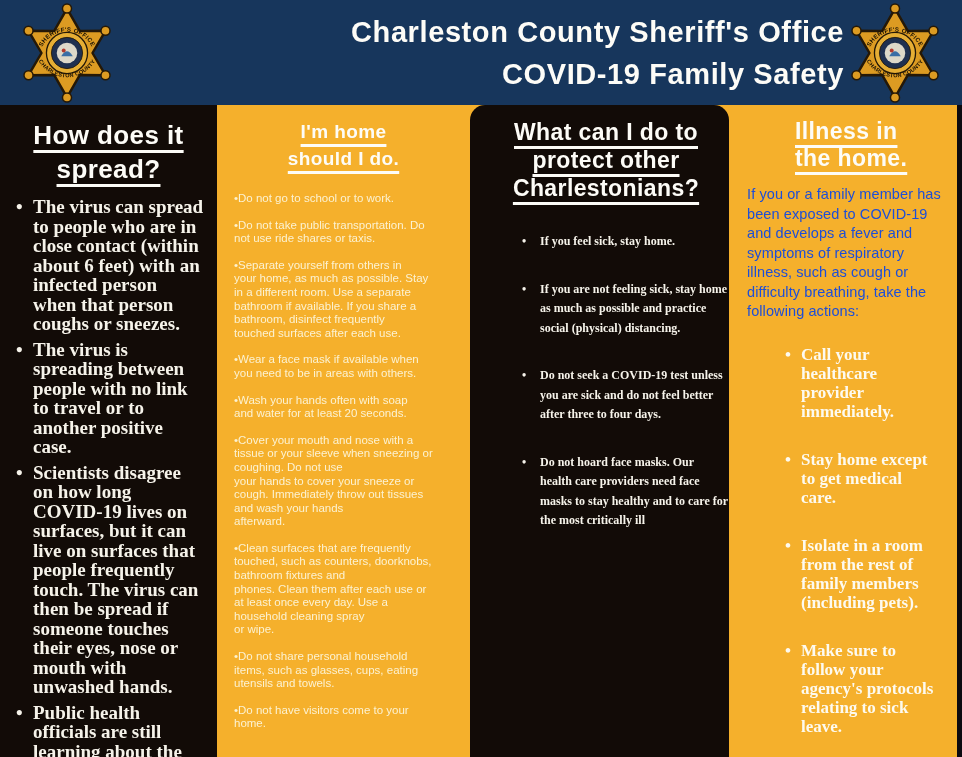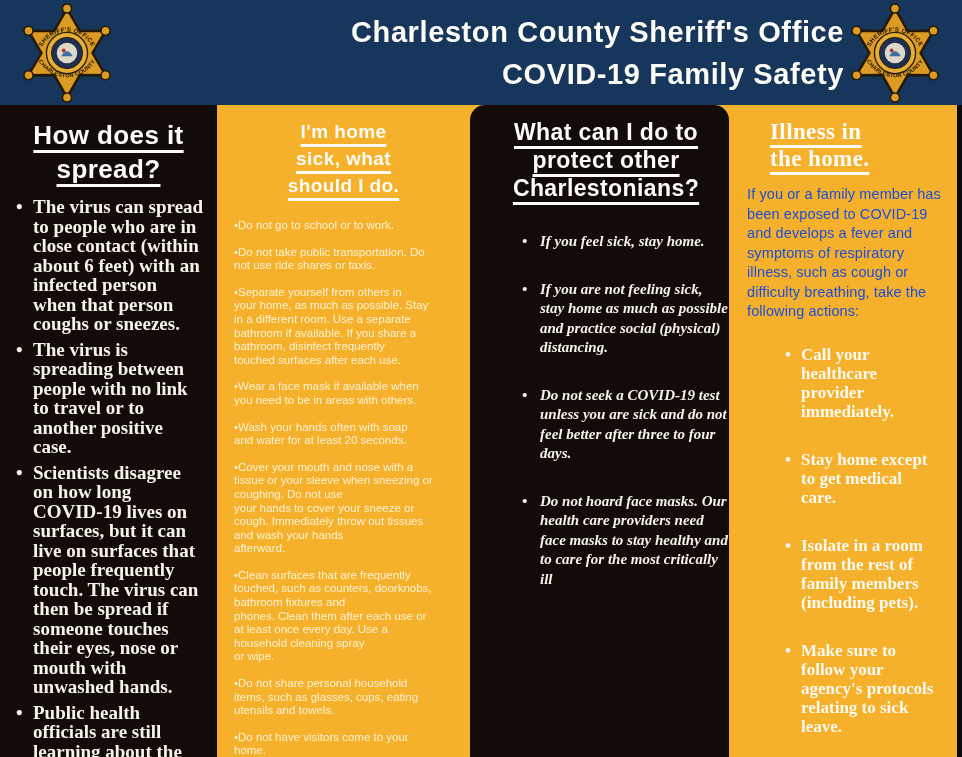--- a/index.html
+++ b/index.html
@@ -40,7 +40,7 @@
   .col1 .heading { font-size:26px; line-height:34px; }
   .col2 .heading { font-size:19px; line-height:27px; }
   .col3 .heading { font-size:23px; line-height:28px; }
-  .col4 .heading { font-size:23px; line-height:27px; text-align:left; margin-left:23px;font-family:Liberation Serif, serif; }
+  .col4 .heading { font-size:23px; line-height:27px; text-align:left; margin-left:48px; }
 
   
   ul.serif-list { list-style:none; font-family:"Liberation Serif", serif; font-weight:700; }

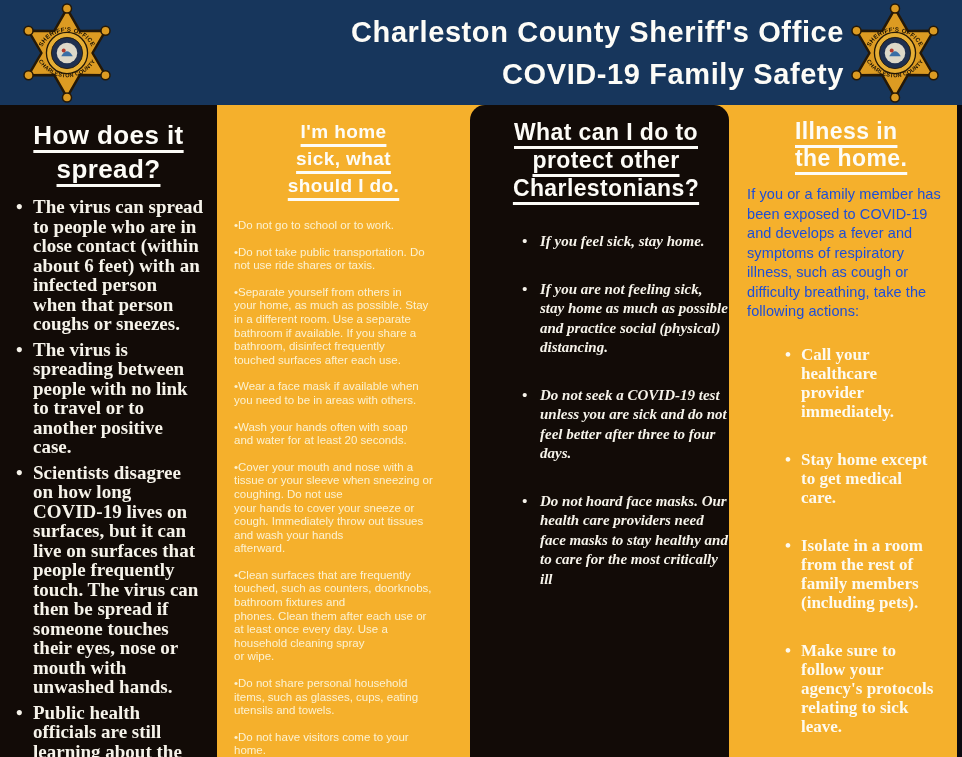--- a/index.html
+++ b/index.html
@@ -152,7 +152,6 @@
     <div class="col col2 col-yellow">
       <div class="heading">
         <span class="hline">I'm home</span>
-        <span class="hline">sick, what</span>
         <span class="hline">should I do.</span>
       </div>
       <div class="sans-list">

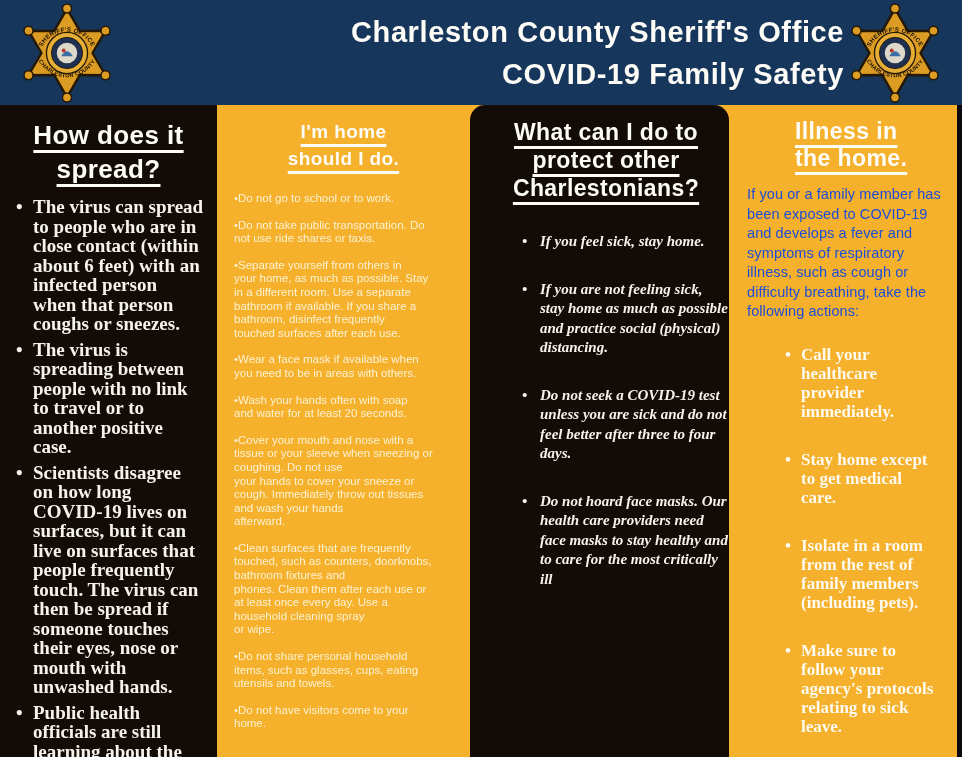--- a/index.html
+++ b/index.html
@@ -50,7 +50,7 @@
   .col1 ul.serif-list { margin-top:11px; padding-left:4px; color:#f6f3ea; font-size:19px; line-height:19.5px; }
   .col1 ul.serif-list li { padding-left:17px; margin-bottom:6px; }
 
-  .col3 ul.serif-list { margin-top:30px; padding-left:38px; color:#f6f3ea; font-size:15px; line-height:19.5px;font-style:italic; }
+  .col3 ul.serif-list { margin-top:30px; padding-left:38px; color:#f6f3ea; font-size:12px; line-height:19.5px; }
   .col3 ul.serif-list li { padding-left:18px; margin-bottom:28px; }
 
   .col4 ul.serif-list { margin-top:23px; padding-left:38px; color:#fdfaf0; font-size:17px; line-height:19px; }

